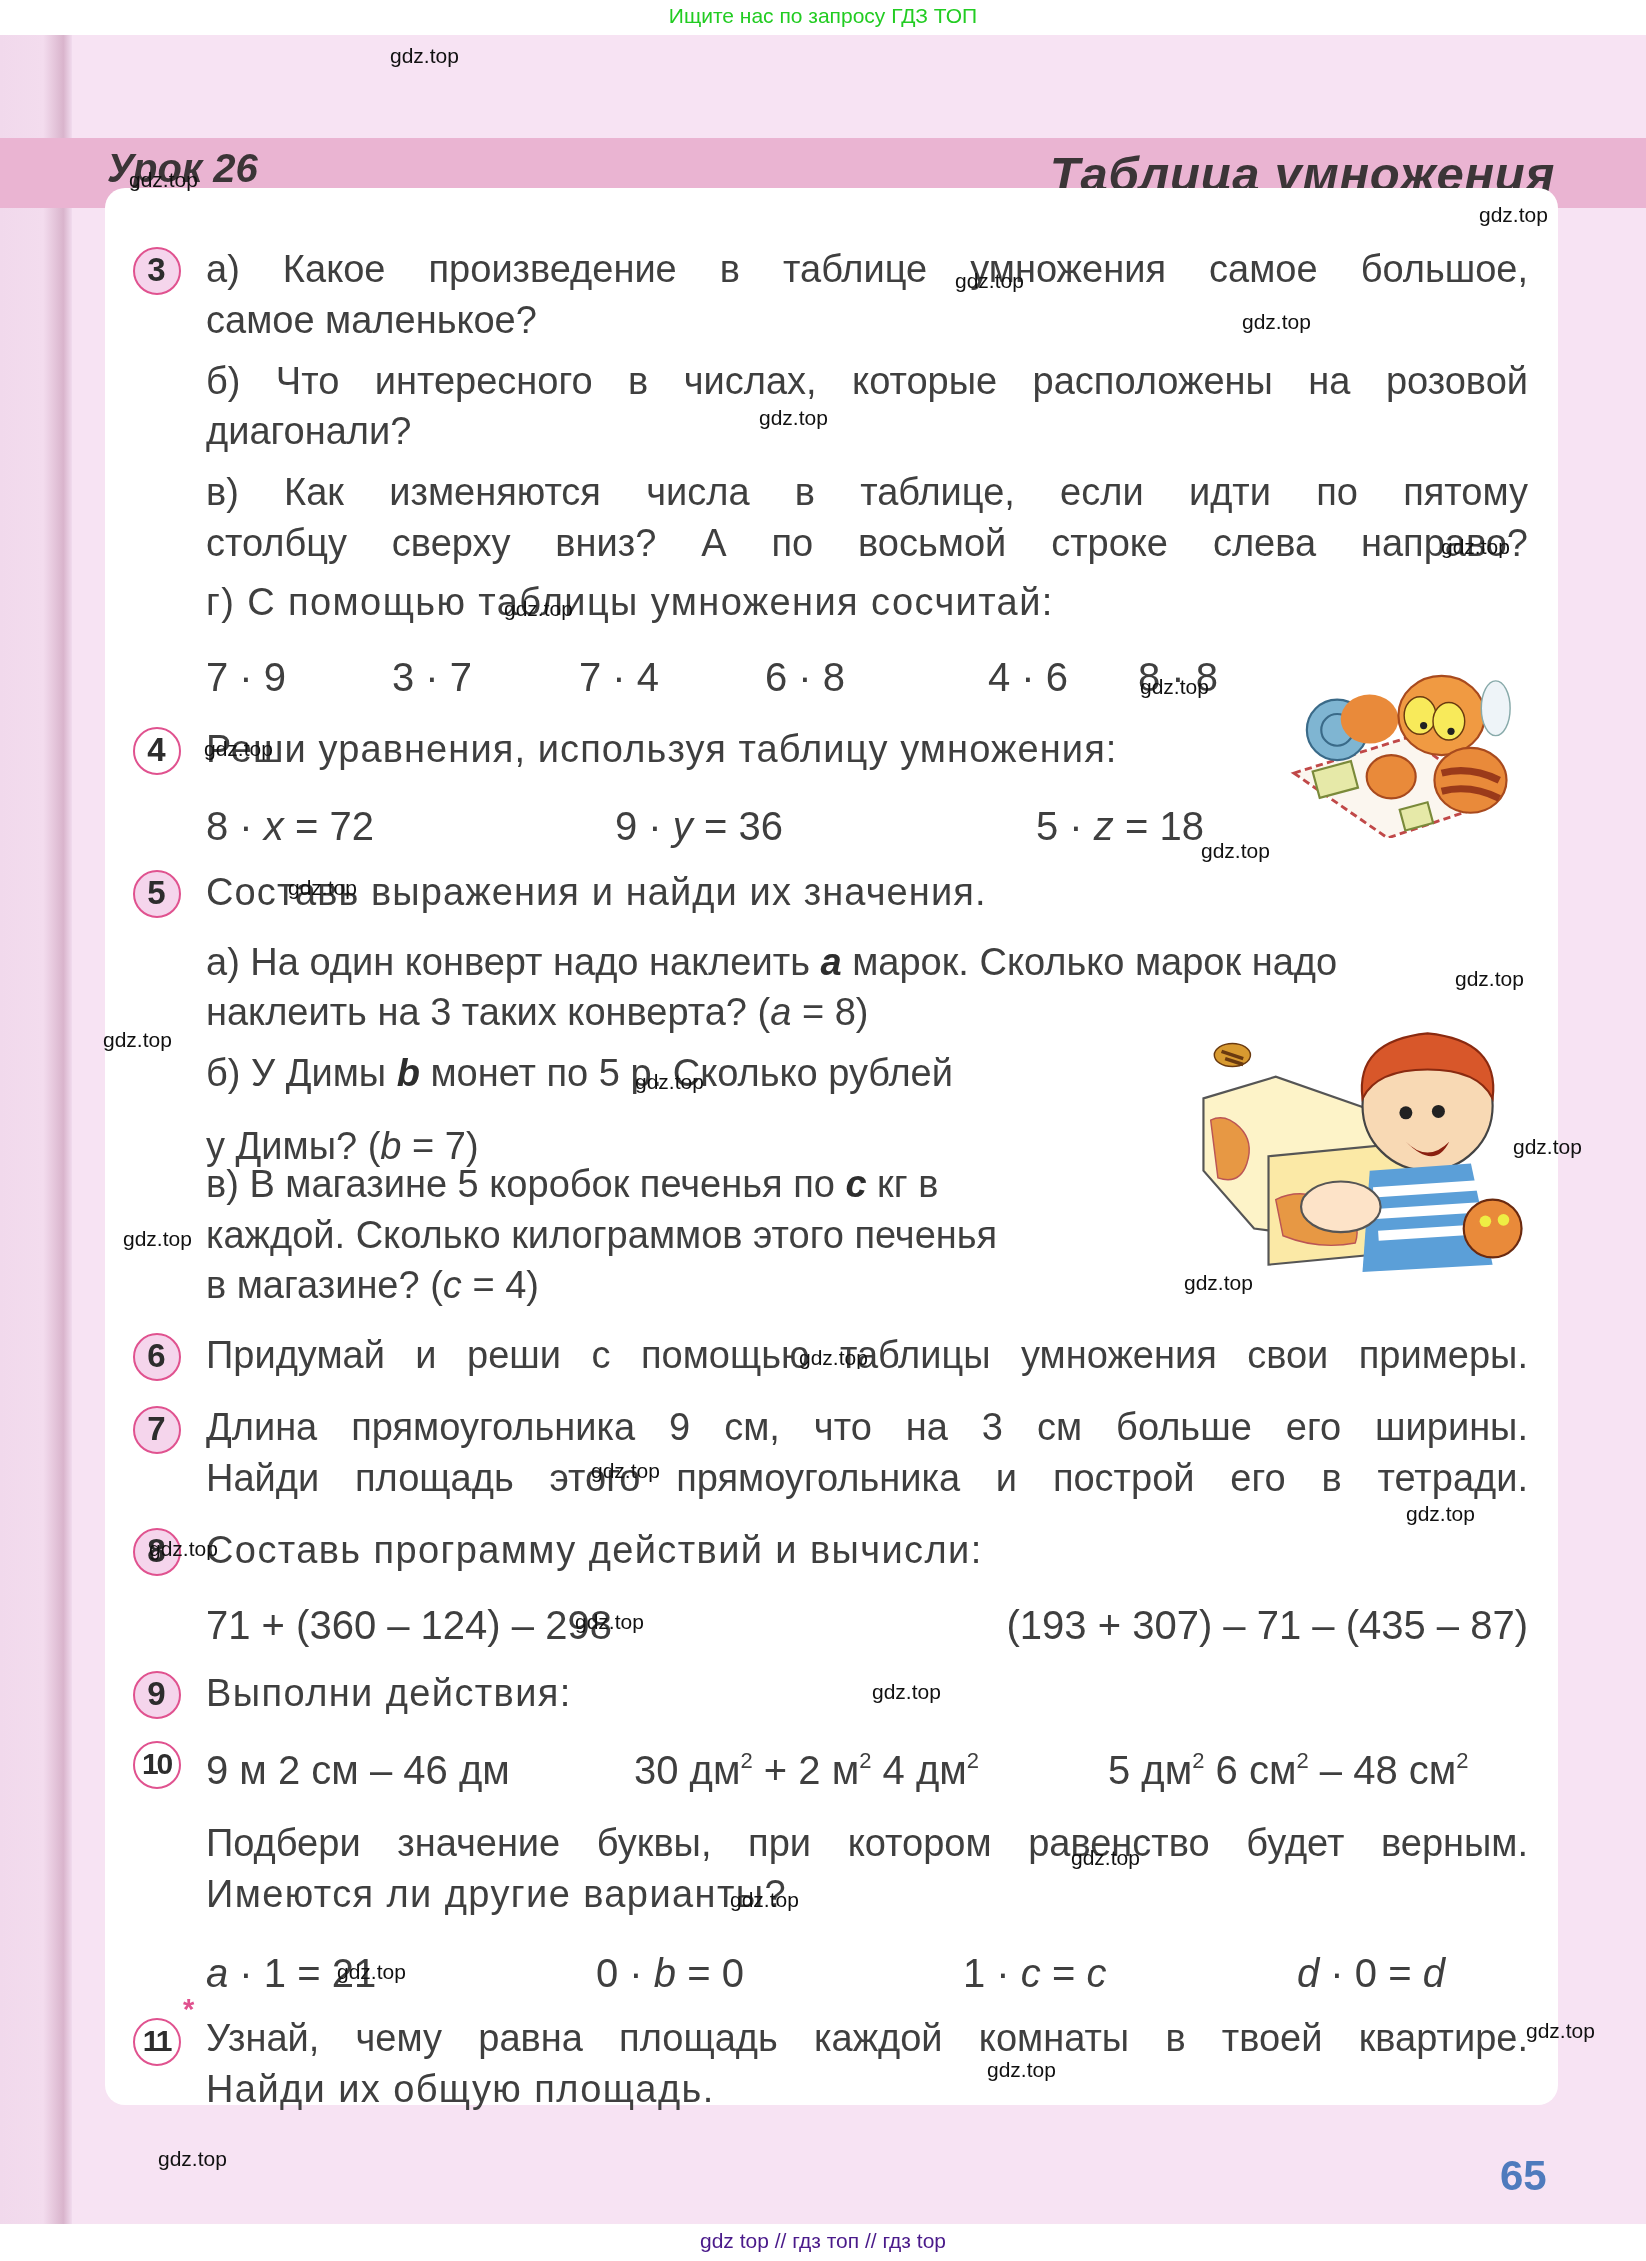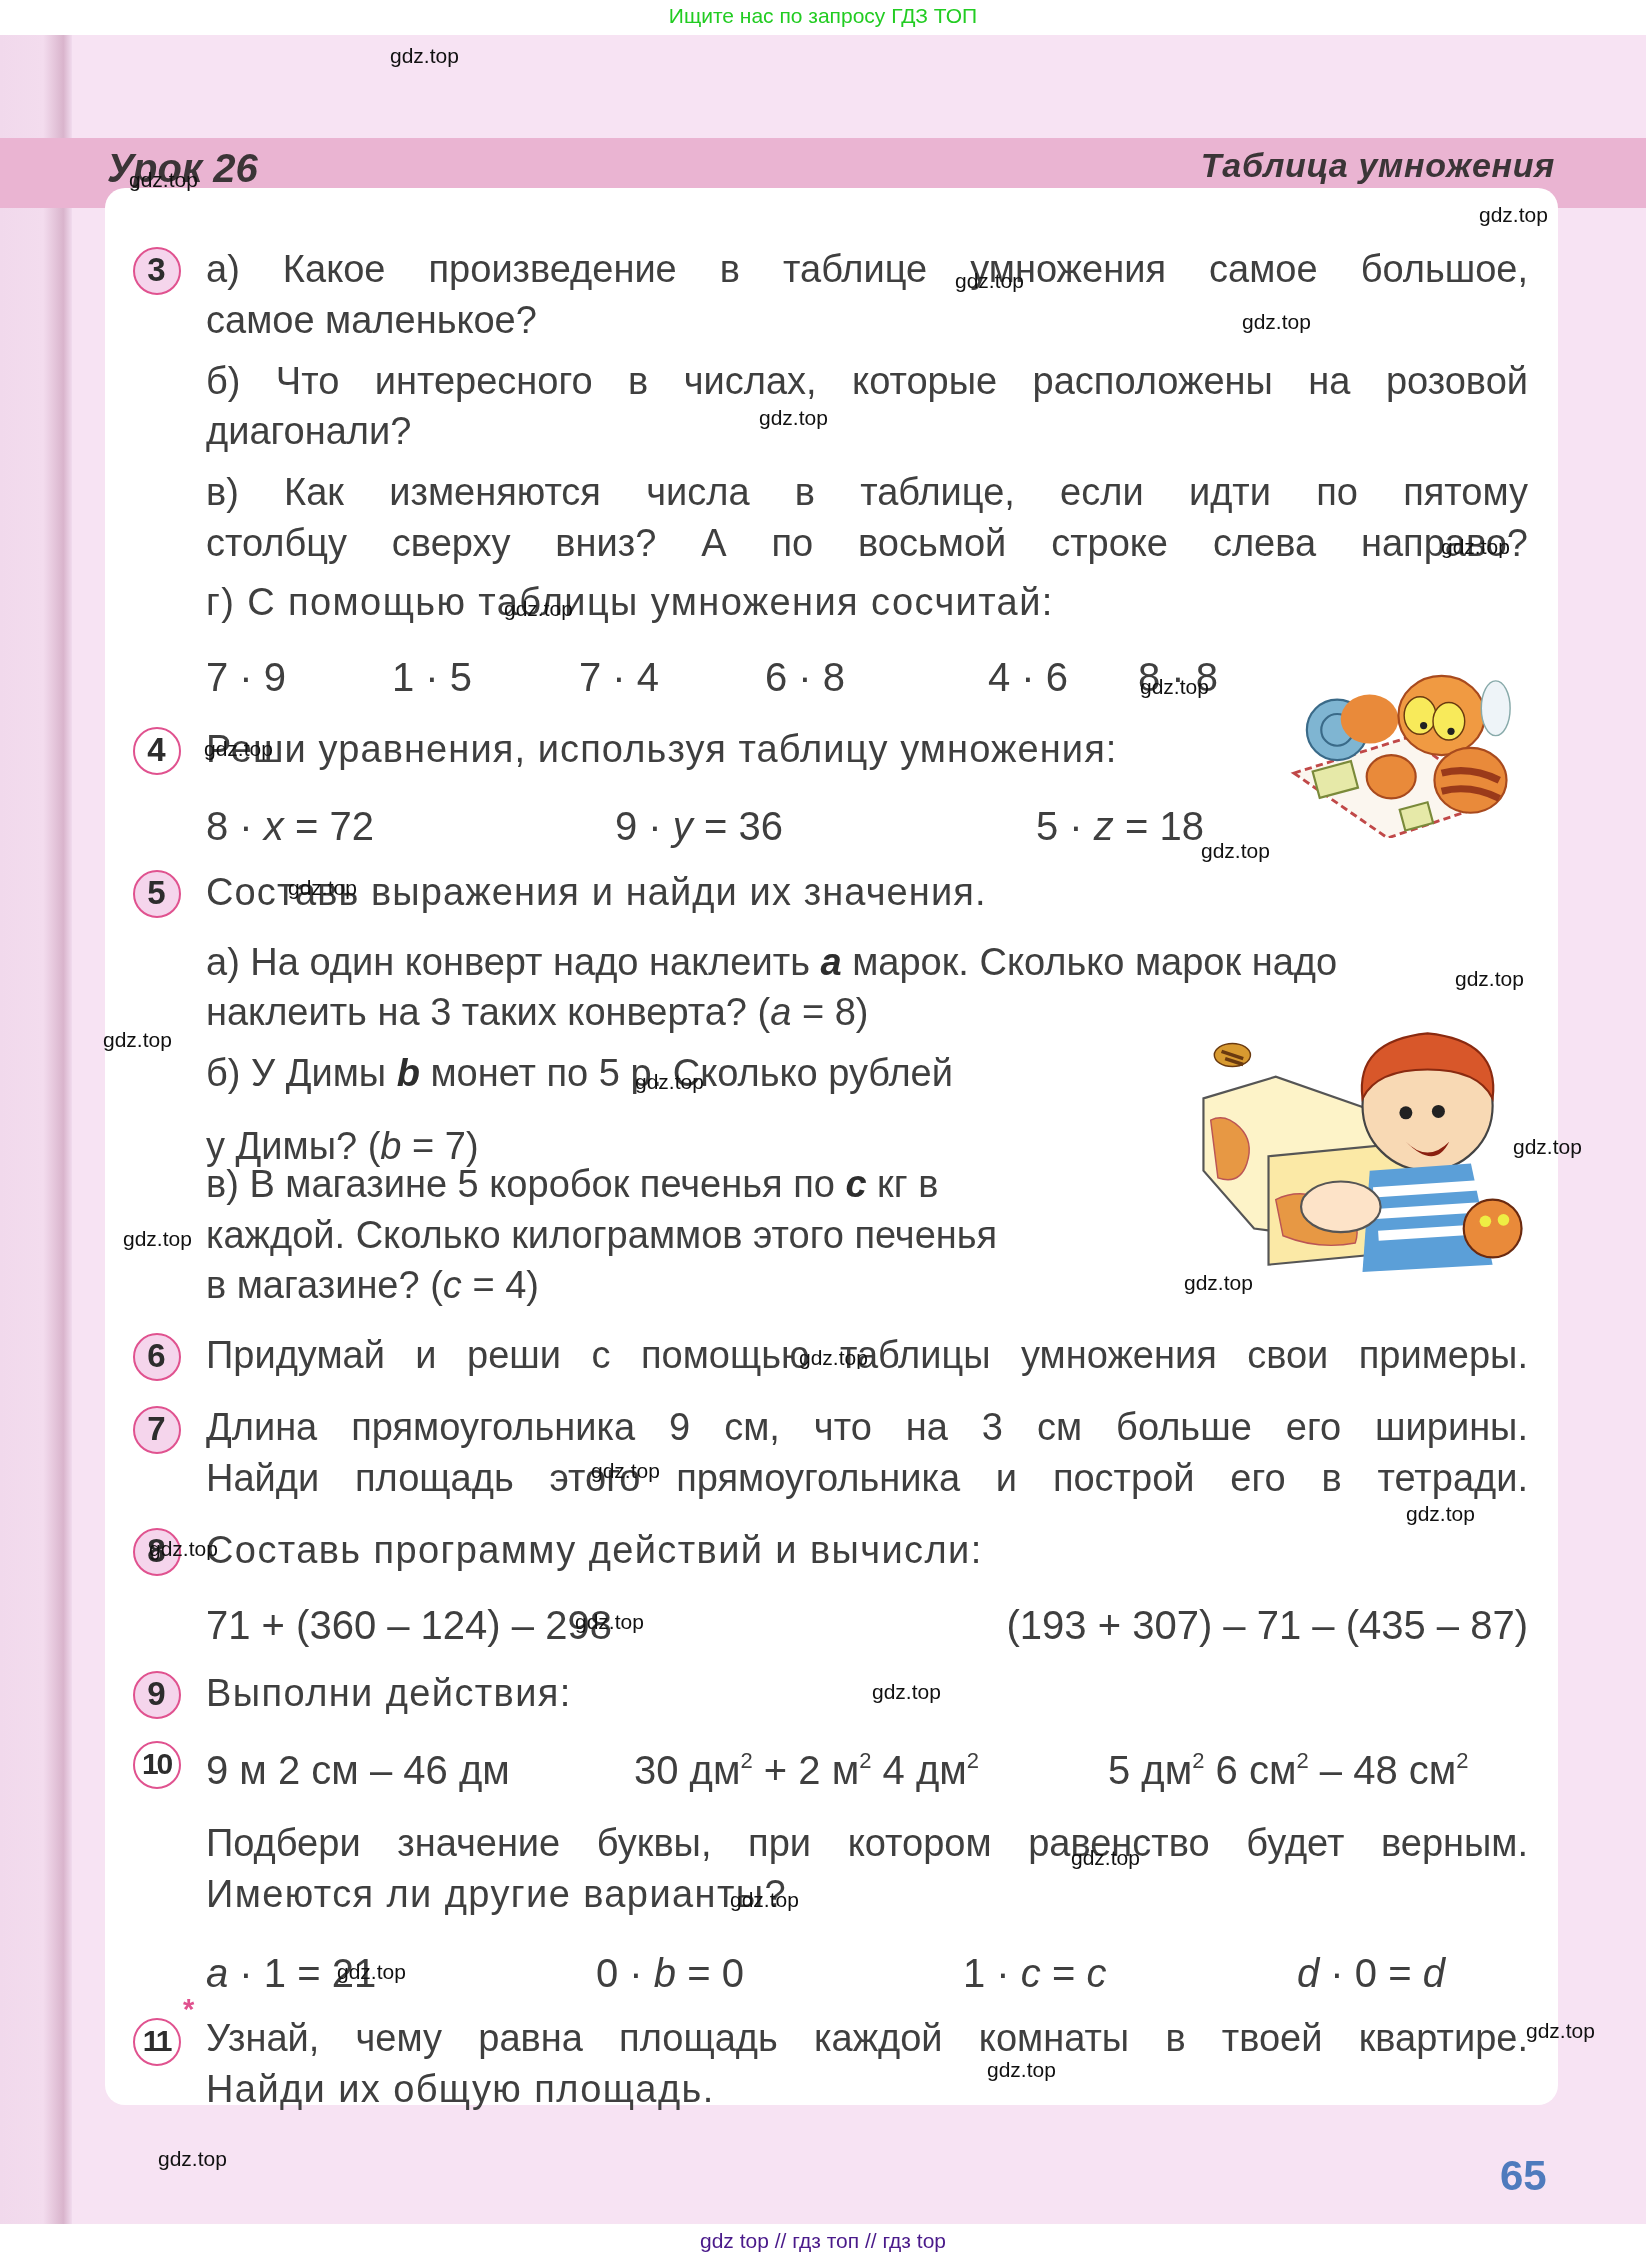--- a/index.html
+++ b/index.html
@@ -17,7 +17,7 @@
 
   .lesson-band { position: absolute; left: 0; top: 103px; width: 1646px; height: 70px; background: #eab4d2; }
   .lesson-num { position: absolute; left: 107px; top: 111px; font-size: 40px; font-weight: bold; font-style: italic; color: #3b3537; }
-  .lesson-title { position: absolute; right: 91px; top: 111px; font-size: 34px; font-weight: bold; font-style: italic; color: #3b3537; letter-spacing: 0.7px; }
+  .lesson-title { position: absolute; right: 91px; top: 111px; font-size: 49px; font-weight: bold; font-style: italic; color: #3b3537; letter-spacing: 0.7px; }
 
   .card { position: absolute; left: 105px; top: 153px; width: 1453px; height: 1917px; background: #ffffff; border-radius: 20px; }
 

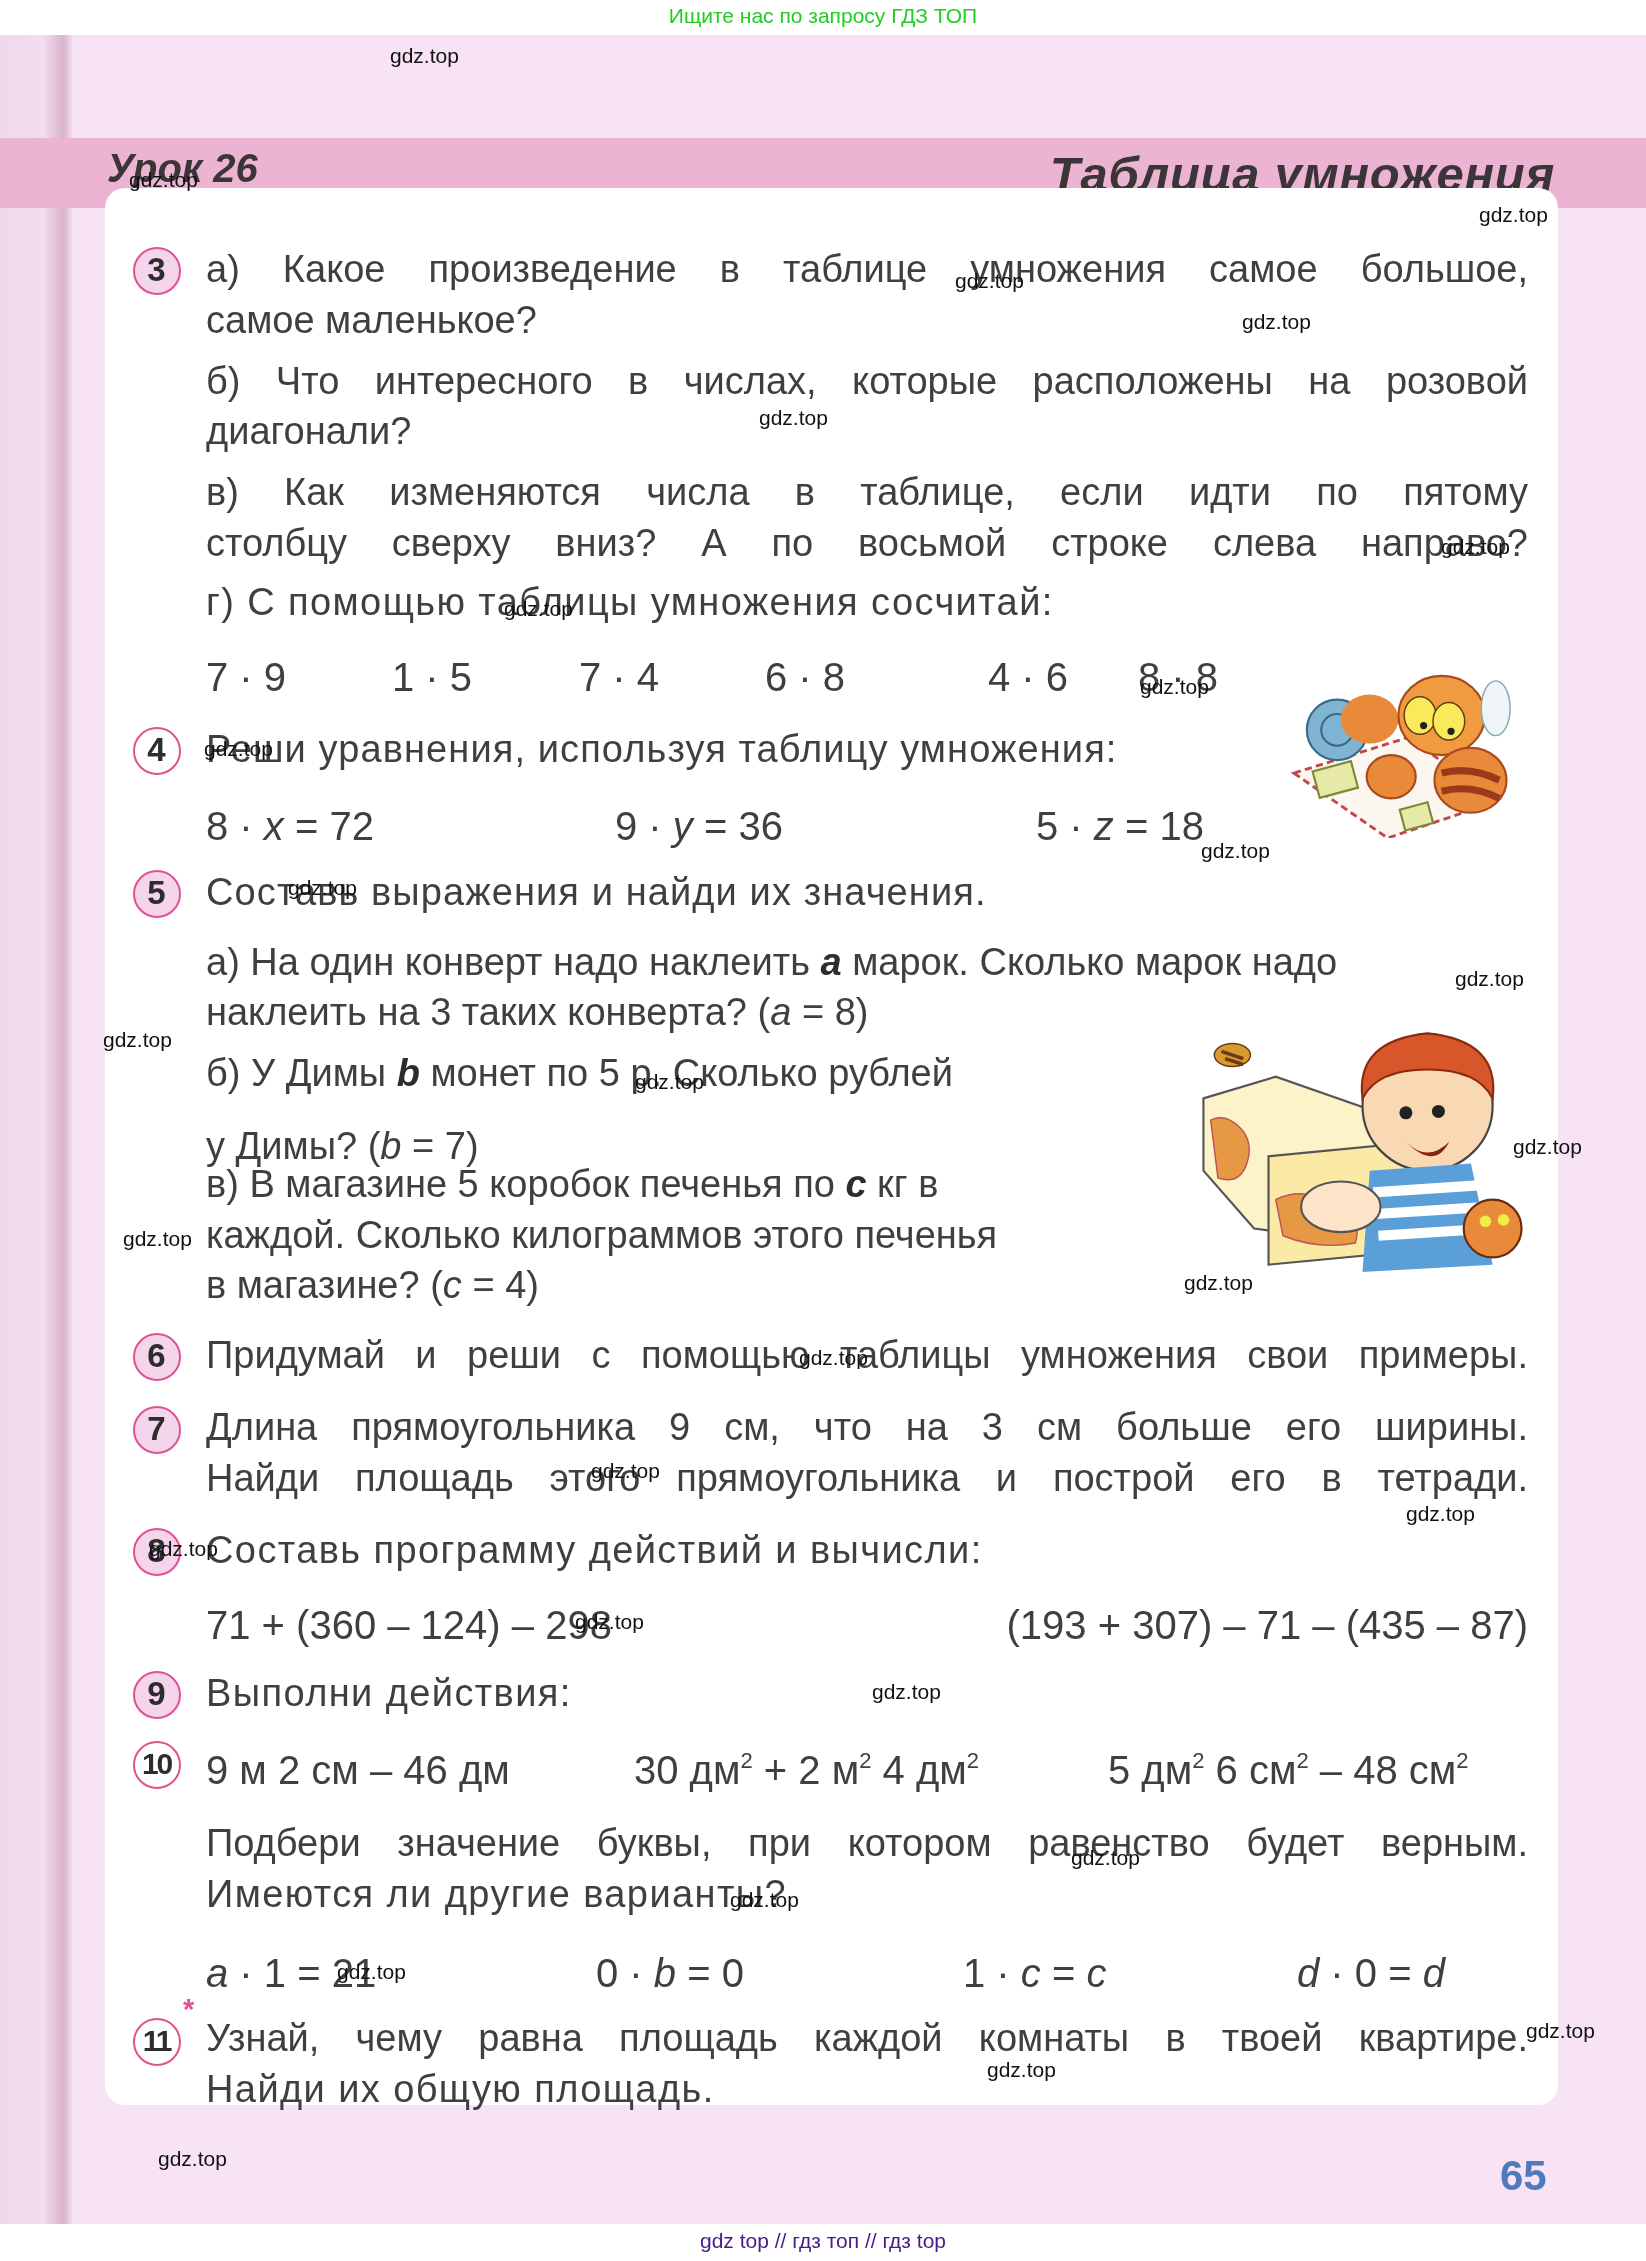--- a/index.html
+++ b/index.html
@@ -65,7 +65,7 @@
       <div class="line" style="top:389px; letter-spacing:1.4px">г) С помощью таблицы умножения сосчитай:</div>
       <div class="mathrow" style="top:464px; width:1156px">
         <span style="left:0">7 · 9</span>
-        <span style="left:186px">1 · 5</span>
+        <span style="left:186px">3 · 7</span>
         <span style="left:373px">7 · 4</span>
         <span style="left:559px">6 · 8</span>
         <span style="left:782px">4 · 6</span>

